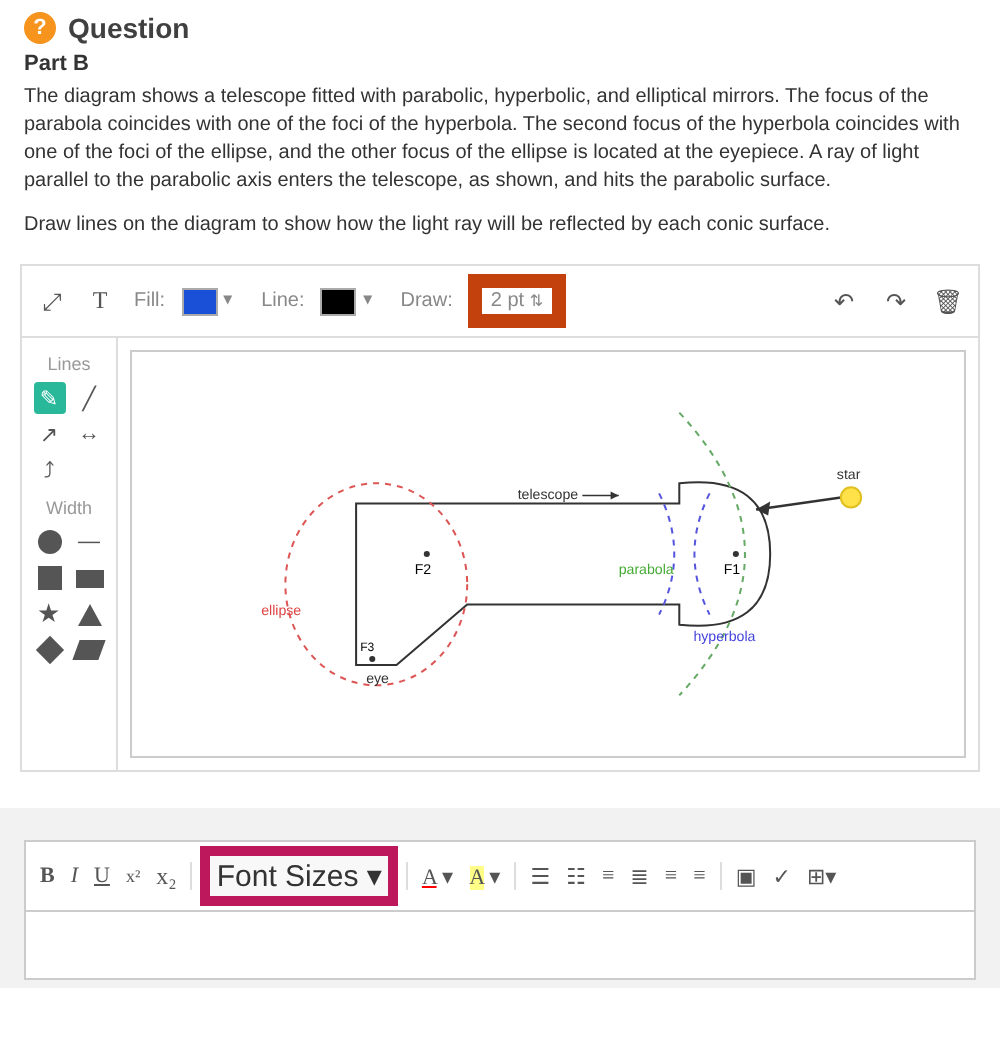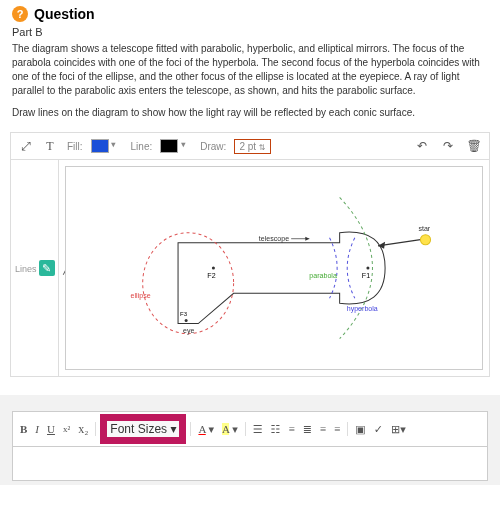--- a/index.html
+++ b/index.html
@@ -6,7 +6,7 @@
 body{font-family:Arial,sans-serif;font-size:11px;color:#333;background:#fff;width:500px}
 .question-header{display:flex;align-items:center;padding:6px 12px 4px}
 .q-icon{width:16px;height:16px;border-radius:50%;background:#f7941e;color:#fff;display:flex;align-items:center;justify-content:center;font-weight:bold;font-size:11px;margin-right:6px}
-.q-title{color:#000000;font-size:14px;font-weight:600}
+.q-title{color:#404040;font-size:14px;font-weight:600}
 .part-label{font-weight:normal;padding:0 12px;font-size:11px;margin-bottom:4px}
 .body-text{padding:0 12px 8px;font-size:10px;line-height:1.4}
 .editor{margin:4px 10px 18px;border:1px solid #ddd}

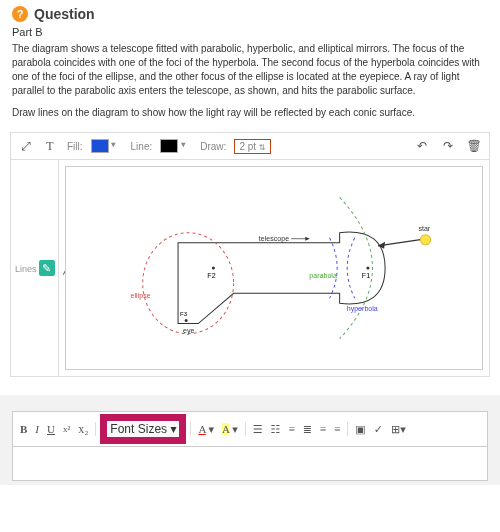--- a/index.html
+++ b/index.html
@@ -7,7 +7,7 @@
 .question-header{display:flex;align-items:center;padding:6px 12px 4px}
 .q-icon{width:16px;height:16px;border-radius:50%;background:#f7941e;color:#fff;display:flex;align-items:center;justify-content:center;font-weight:bold;font-size:11px;margin-right:6px}
 .q-title{color:#404040;font-size:14px;font-weight:600}
-.part-label{font-weight:normal;padding:0 12px;font-size:11px;margin-bottom:4px}
+.part-label{font-weight:bold;padding:0 12px;font-size:11px;margin-bottom:4px}
 .body-text{padding:0 12px 8px;font-size:10px;line-height:1.4}
 .editor{margin:4px 10px 18px;border:1px solid #ddd}
 .toolbar{display:flex;align-items:center;border-bottom:1px solid #ddd;padding:4px 6px;gap:8px;font-size:10px;color:#888}

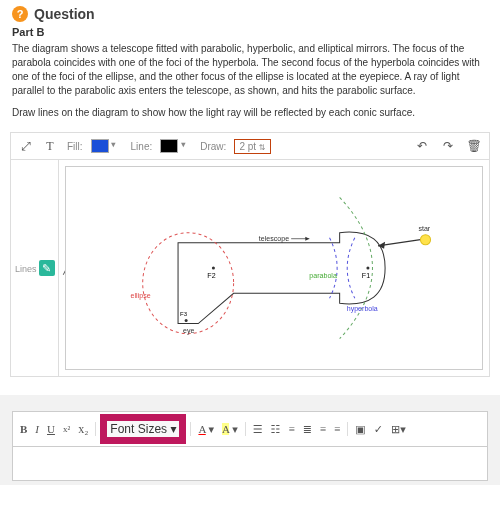--- a/index.html
+++ b/index.html
@@ -17,7 +17,7 @@
 .swatch-blue{background:#1a4fd8}
 .swatch-black{background:#000}
 .swatch::after{content:"▸";position:absolute;right:-9px;top:0;font-size:9px;color:#888;transform:rotate(90deg)}
-.width-sel{border:1px solid #c2410c;padding:1px 4px;font-size:10px;background:#fff}
+.width-sel{border:7px solid #c2410c;padding:1px 4px;font-size:10px;background:#fff}
 .tb-right{margin-left:auto;display:flex;gap:8px;color:#888}
 .canvas-wrap{display:flex}
 .palette{width:48px;border-right:1px solid #ddd;padding:4px;display:flex;flex-direction:row;align-items:center;gap:2px}

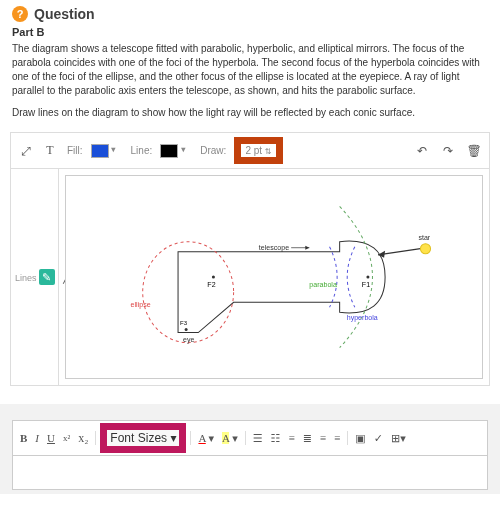--- a/index.html
+++ b/index.html
@@ -20,7 +20,7 @@
 .width-sel{border:7px solid #c2410c;padding:1px 4px;font-size:10px;background:#fff}
 .tb-right{margin-left:auto;display:flex;gap:8px;color:#888}
 .canvas-wrap{display:flex}
-.palette{width:48px;border-right:1px solid #ddd;padding:4px;display:flex;flex-direction:row;align-items:center;gap:2px}
+.palette{width:48px;border-right:1px solid #ddd;padding:4px;display:flex;flex-direction:column;align-items:center;gap:2px}
 .pal-label{font-size:9px;color:#999;margin:4px 0 2px}
 .pal-row{display:flex;gap:4px}
 .pal-item{width:16px;height:16px;display:flex;align-items:center;justify-content:center;color:#555;cursor:pointer;font-size:11px}

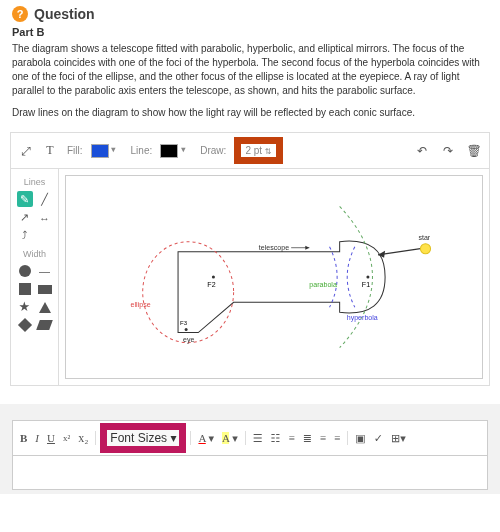--- a/index.html
+++ b/index.html
@@ -37,7 +37,7 @@
 .rte-toolbar{display:flex;align-items:center;gap:2px;background:#fff;border:1px solid #ccc;padding:2px 4px;font-size:10px;margin-top:6px;flex-wrap:nowrap;overflow:hidden}
 .rte-btn{padding:2px 3px;color:#555;cursor:pointer;font-family:'Times New Roman',serif;font-size:11px}
 .rte-sep{width:1px;height:14px;background:#ddd;margin:0 2px}
-.rte-sel{border:7px solid #be185d;padding:1px 3px;font-size:12px;background:#f8f8f8}
+.rte-sel{border:5px solid #be185d;padding:1px 3px;font-size:15px;background:#f8f8f8}
 .rte-area{background:#fff;border:1px solid #ccc;border-top:none;height:34px}
 svg text{font-size:7px;font-family:Arial}
 </style>

